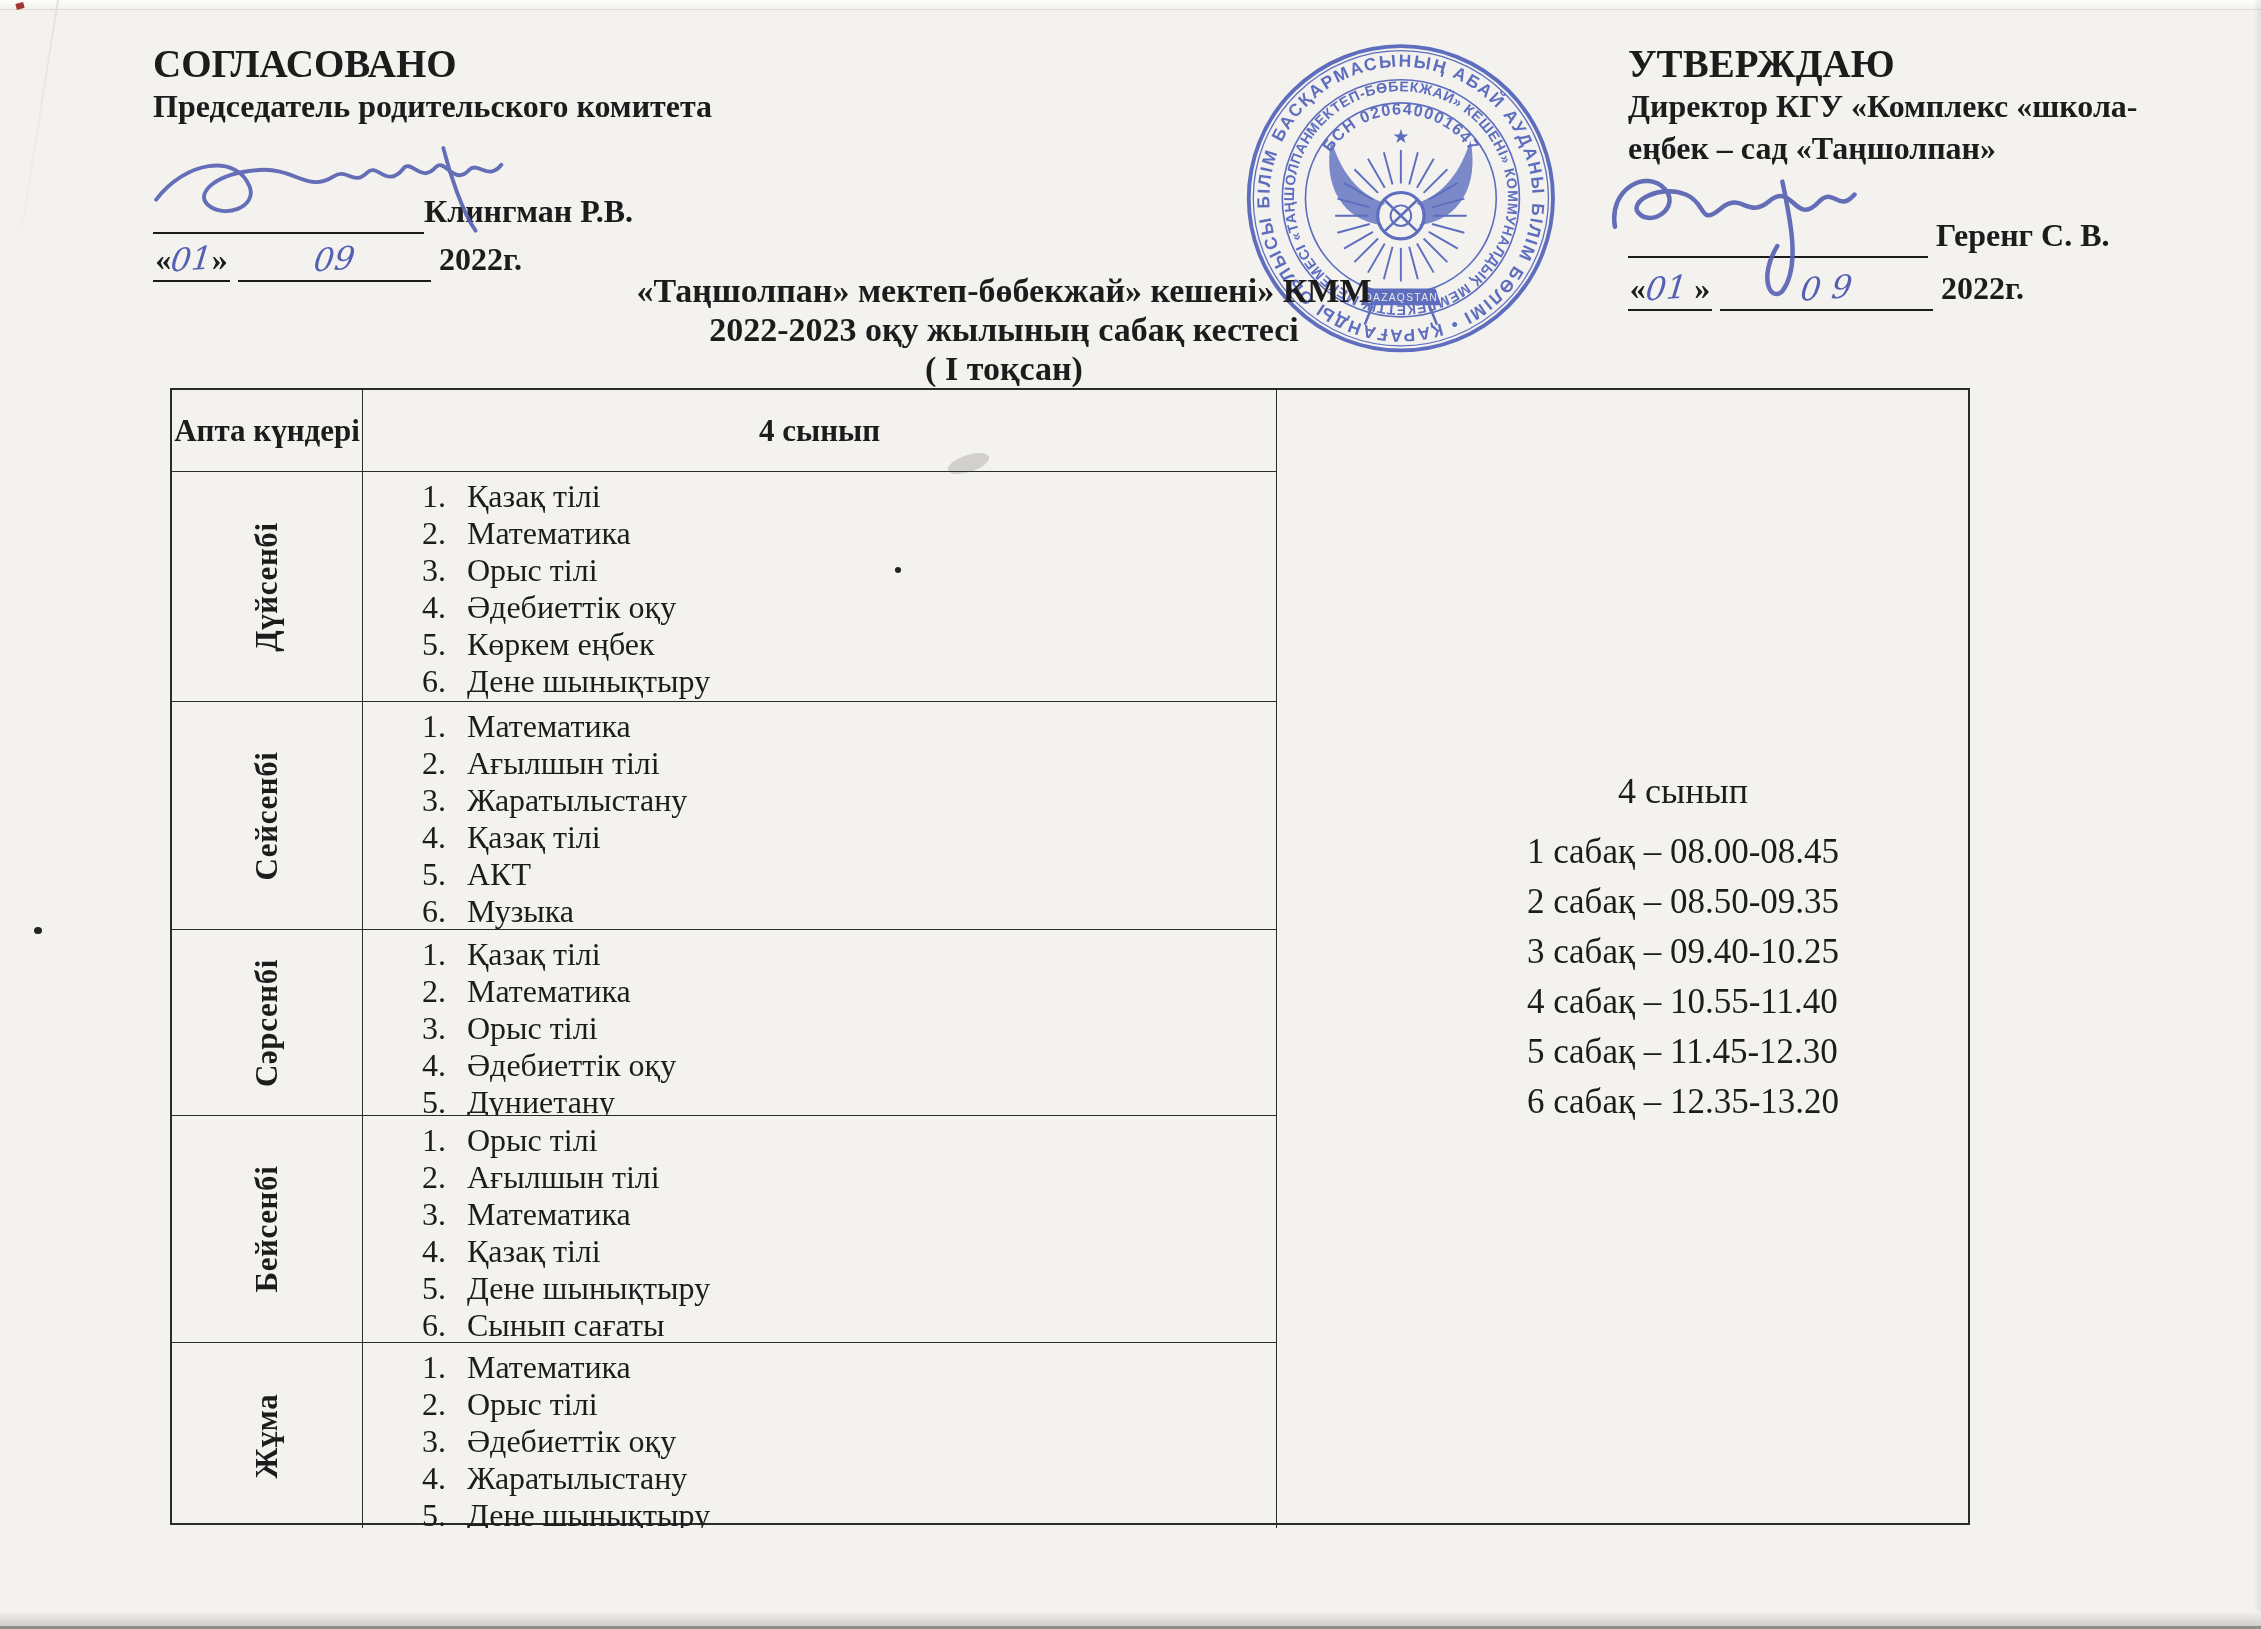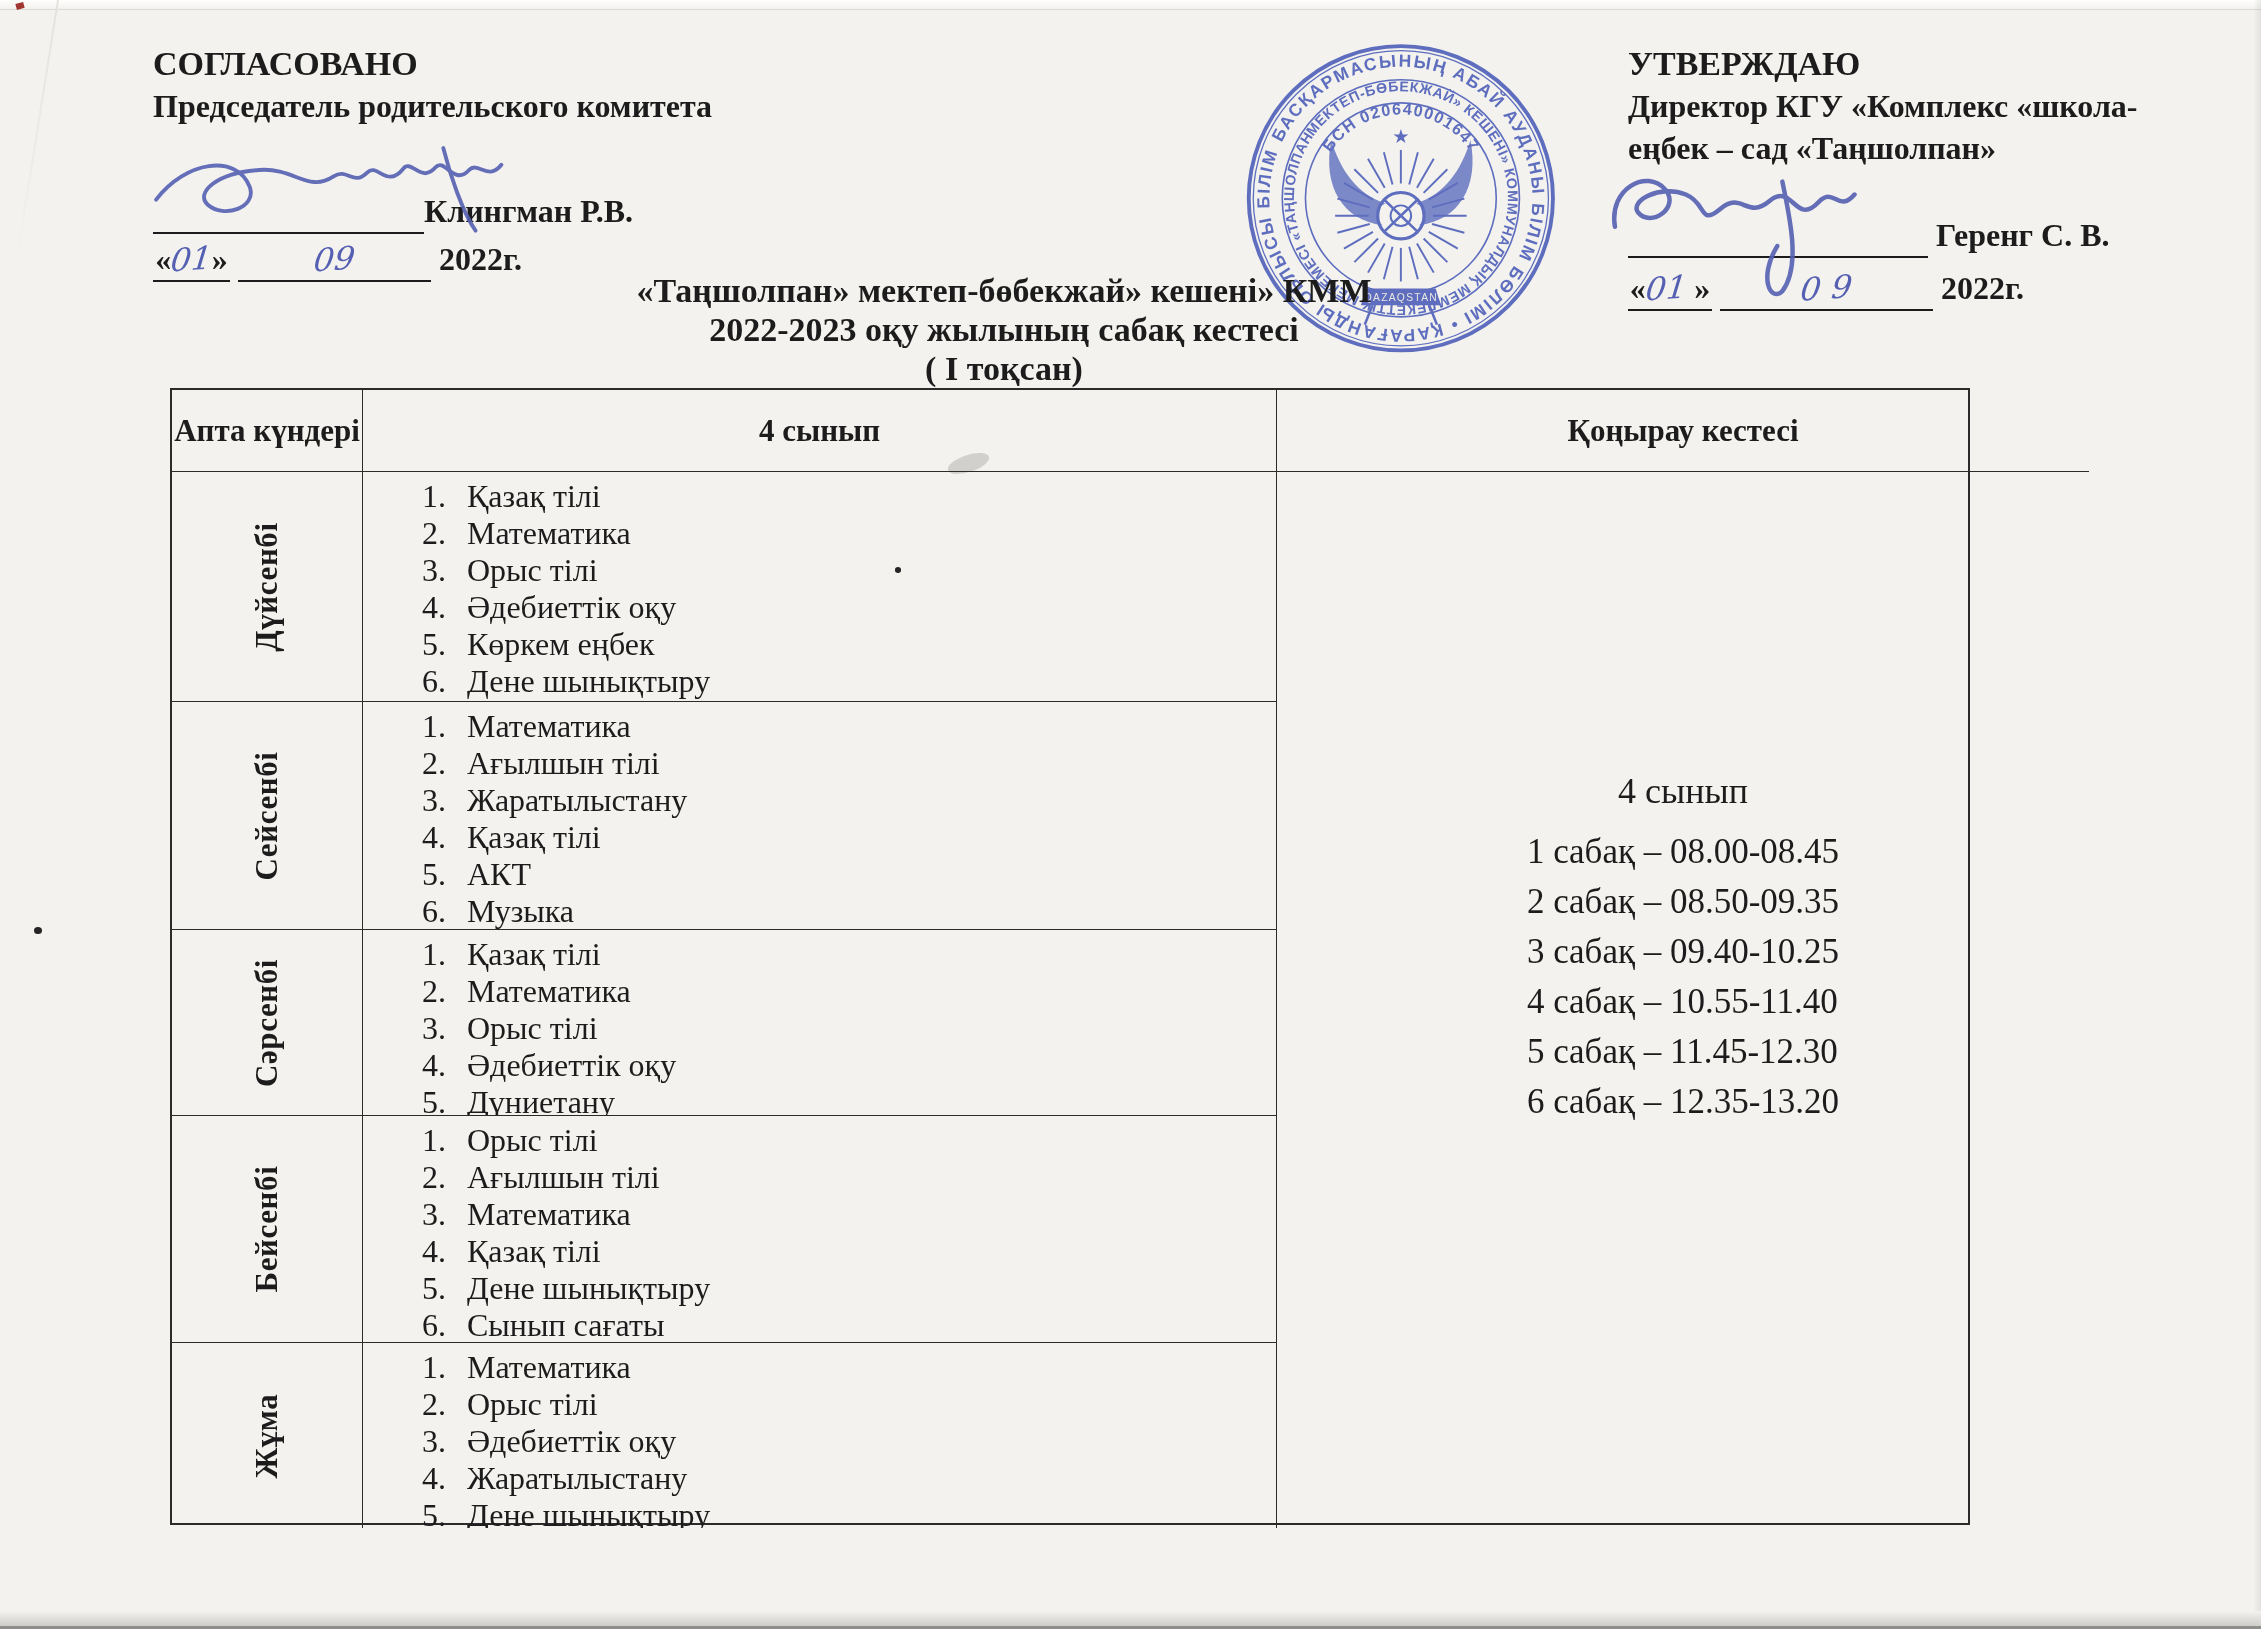--- a/index.html
+++ b/index.html
@@ -30,7 +30,7 @@
   .approve{position:absolute;font-weight:bold;font-size:32px;line-height:42px;}
   .approve-left{left:153px;top:43px;width:645px;}
   .approve-right{left:1628px;top:43px;width:645px;}
-  .approve .block-title{font-size:34px;}
+  .approve .block-title{font-size:39px;}
   .sig-row{position:relative;margin-top:63px;white-space:nowrap;}
   .sig-row .line{display:inline-block;border-bottom:2.6px solid #1c1c1c;}
   .sig-svg{position:absolute;pointer-events:none;}

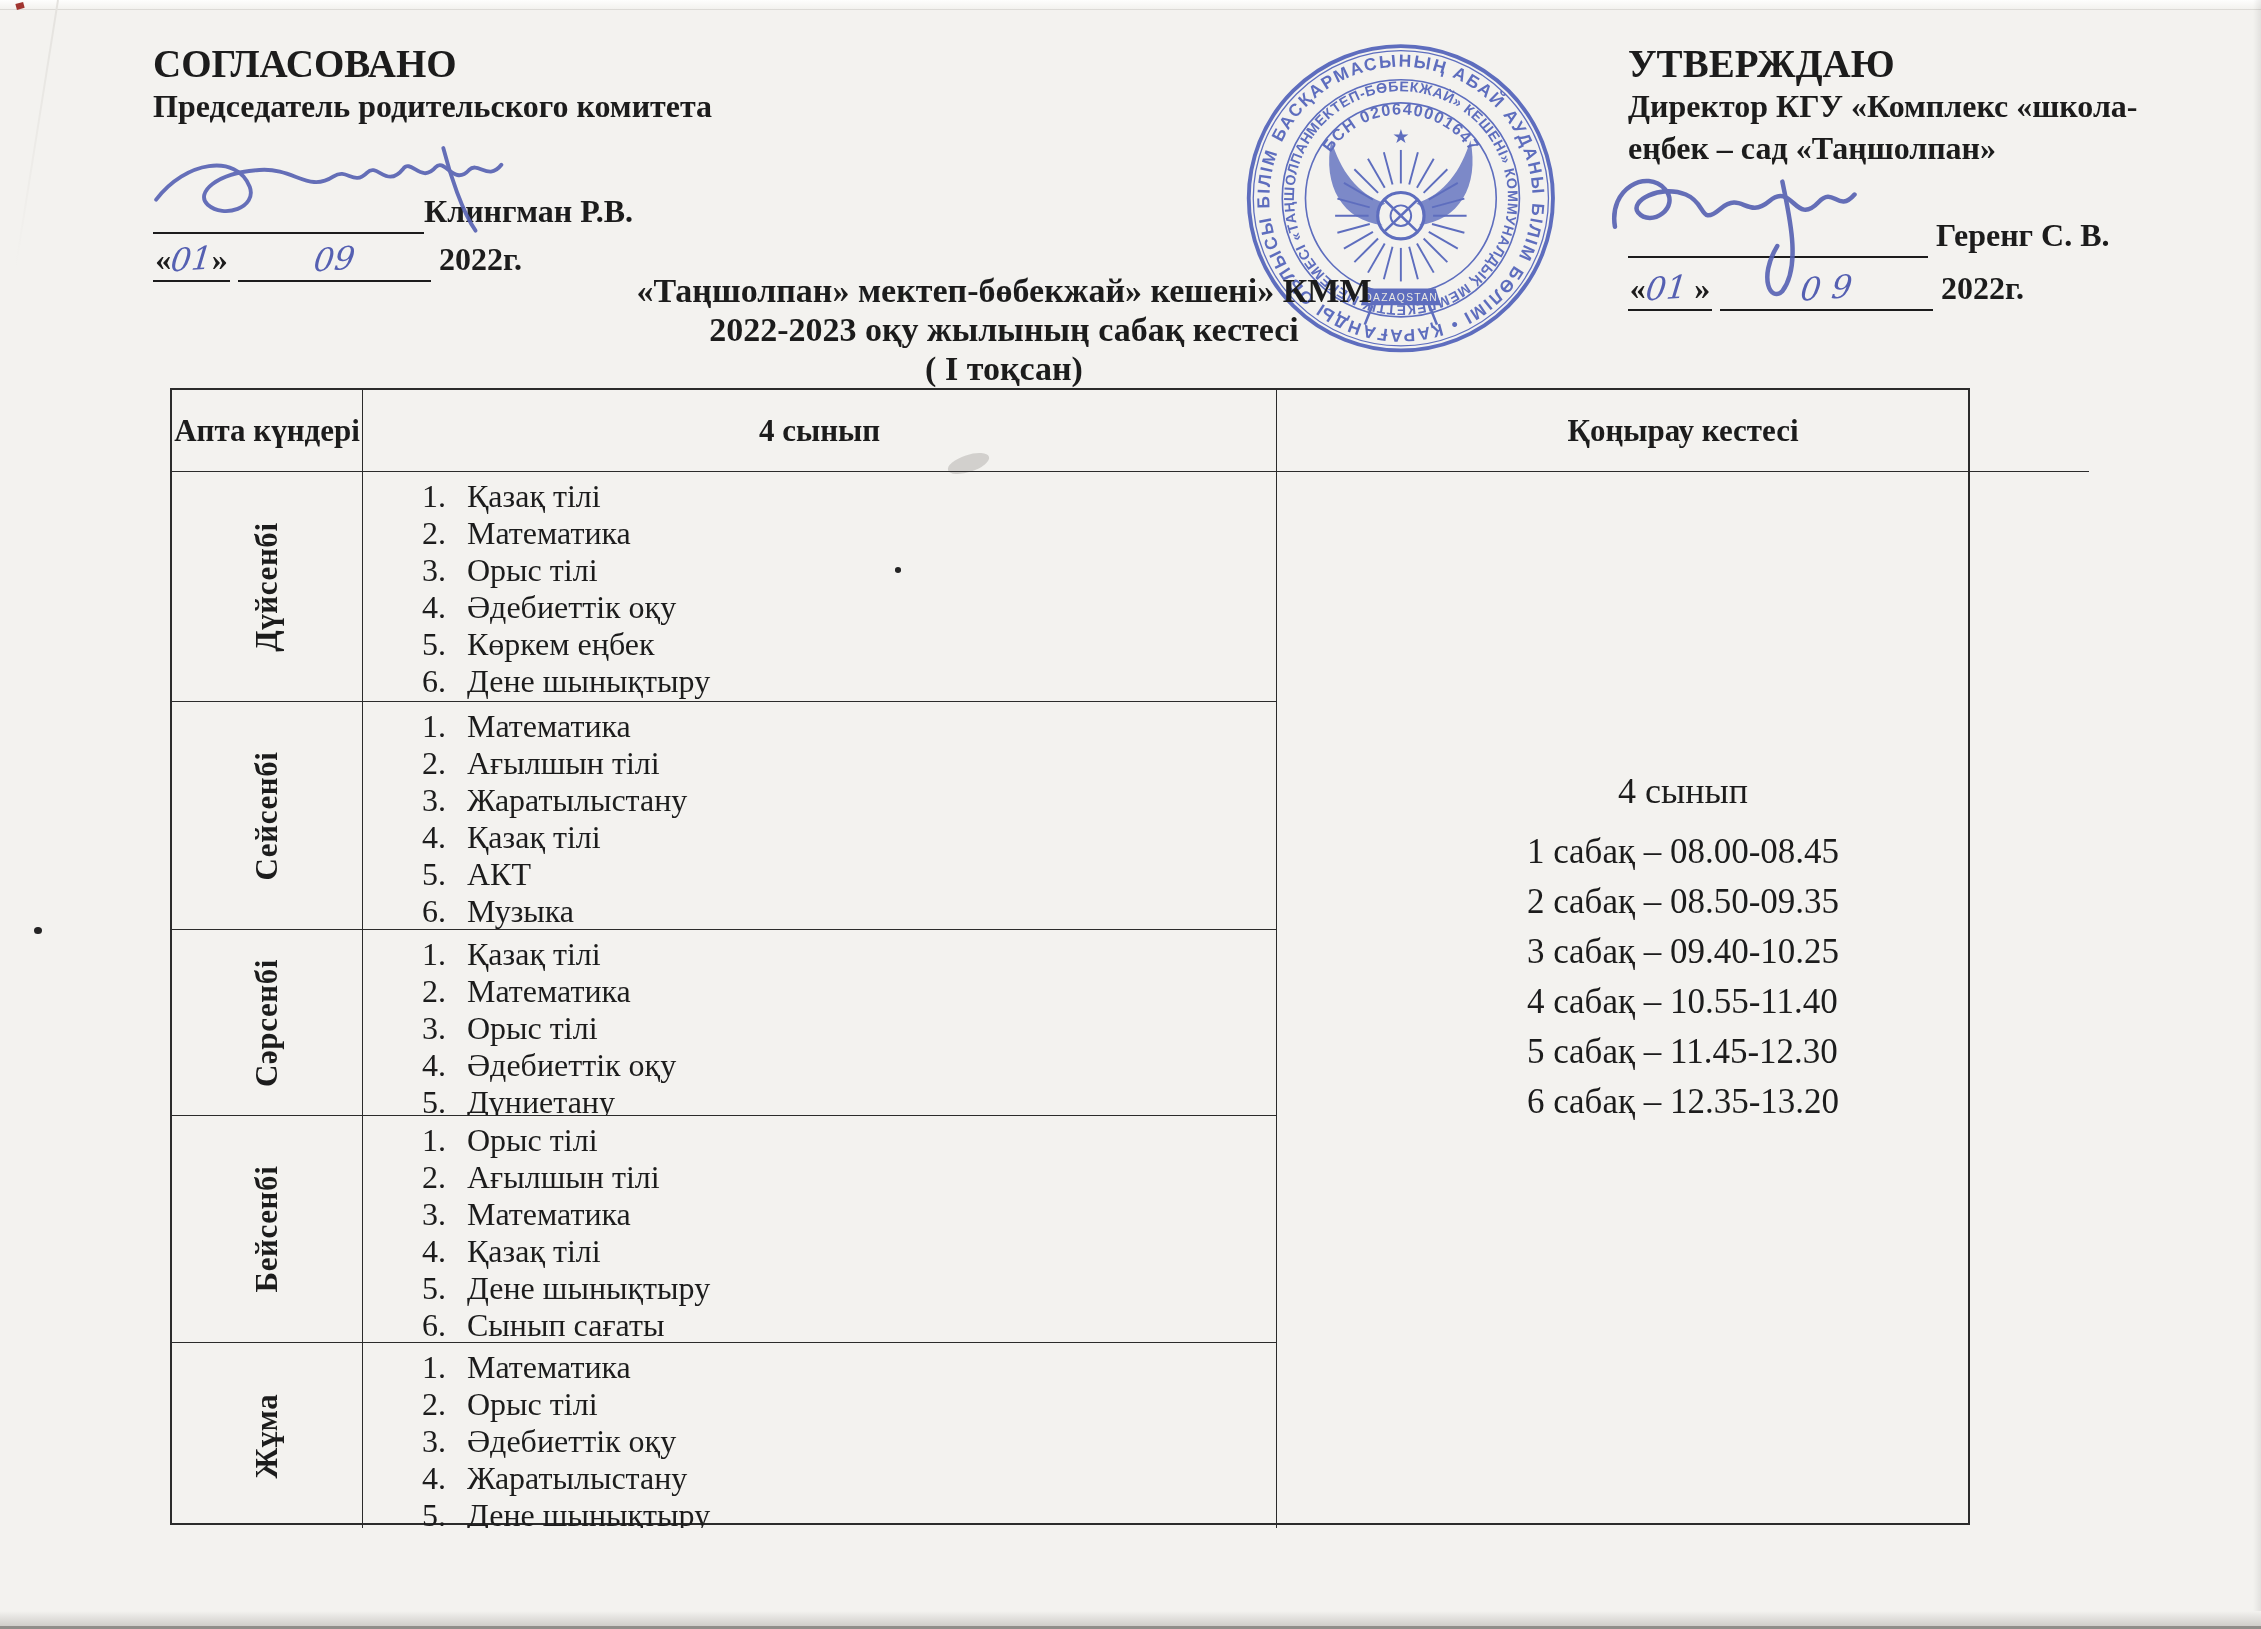--- a/index.html
+++ b/index.html
@@ -183,7 +183,6 @@
 <div class="sched-table">
   <div class="cell hcell">Апта күндері</div>
   <div class="cell hcell">4 сынып</div>
-  <div class="cell hcell no-r">Қоңырау кестесі</div>
 
   <div class="cell day-cell" style="grid-row:2">
       <span>Дүйсенбі</span>

